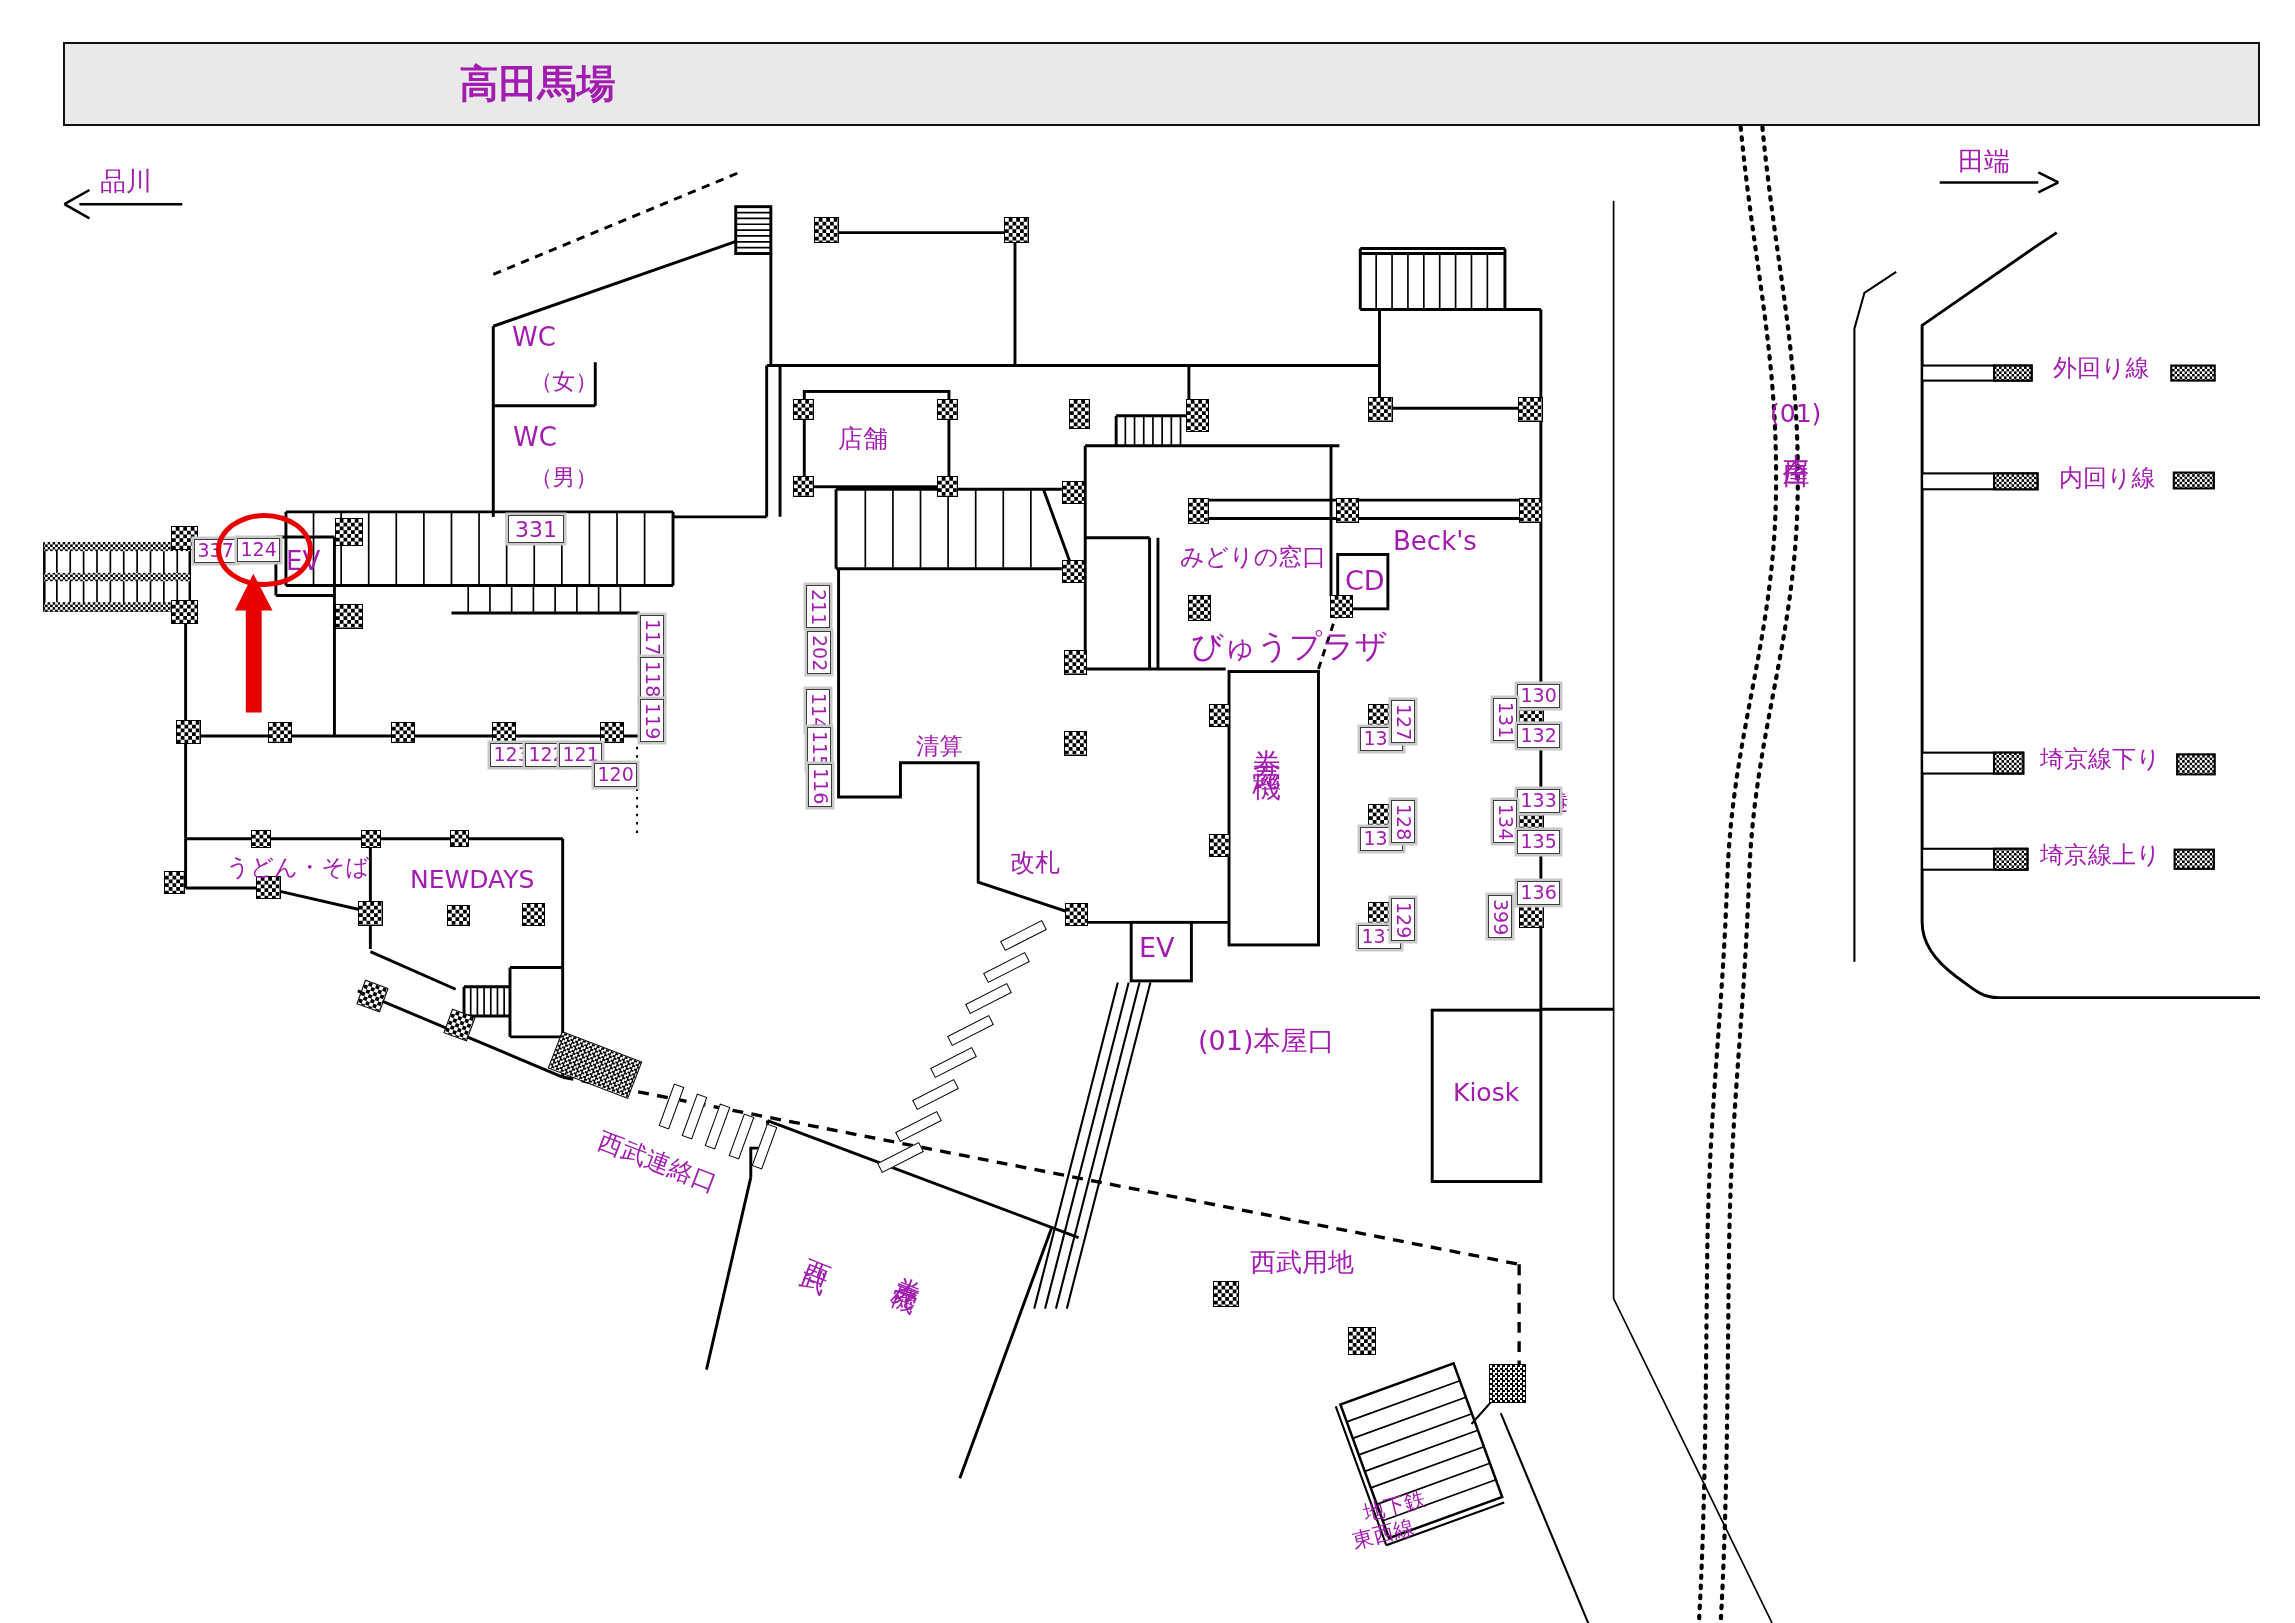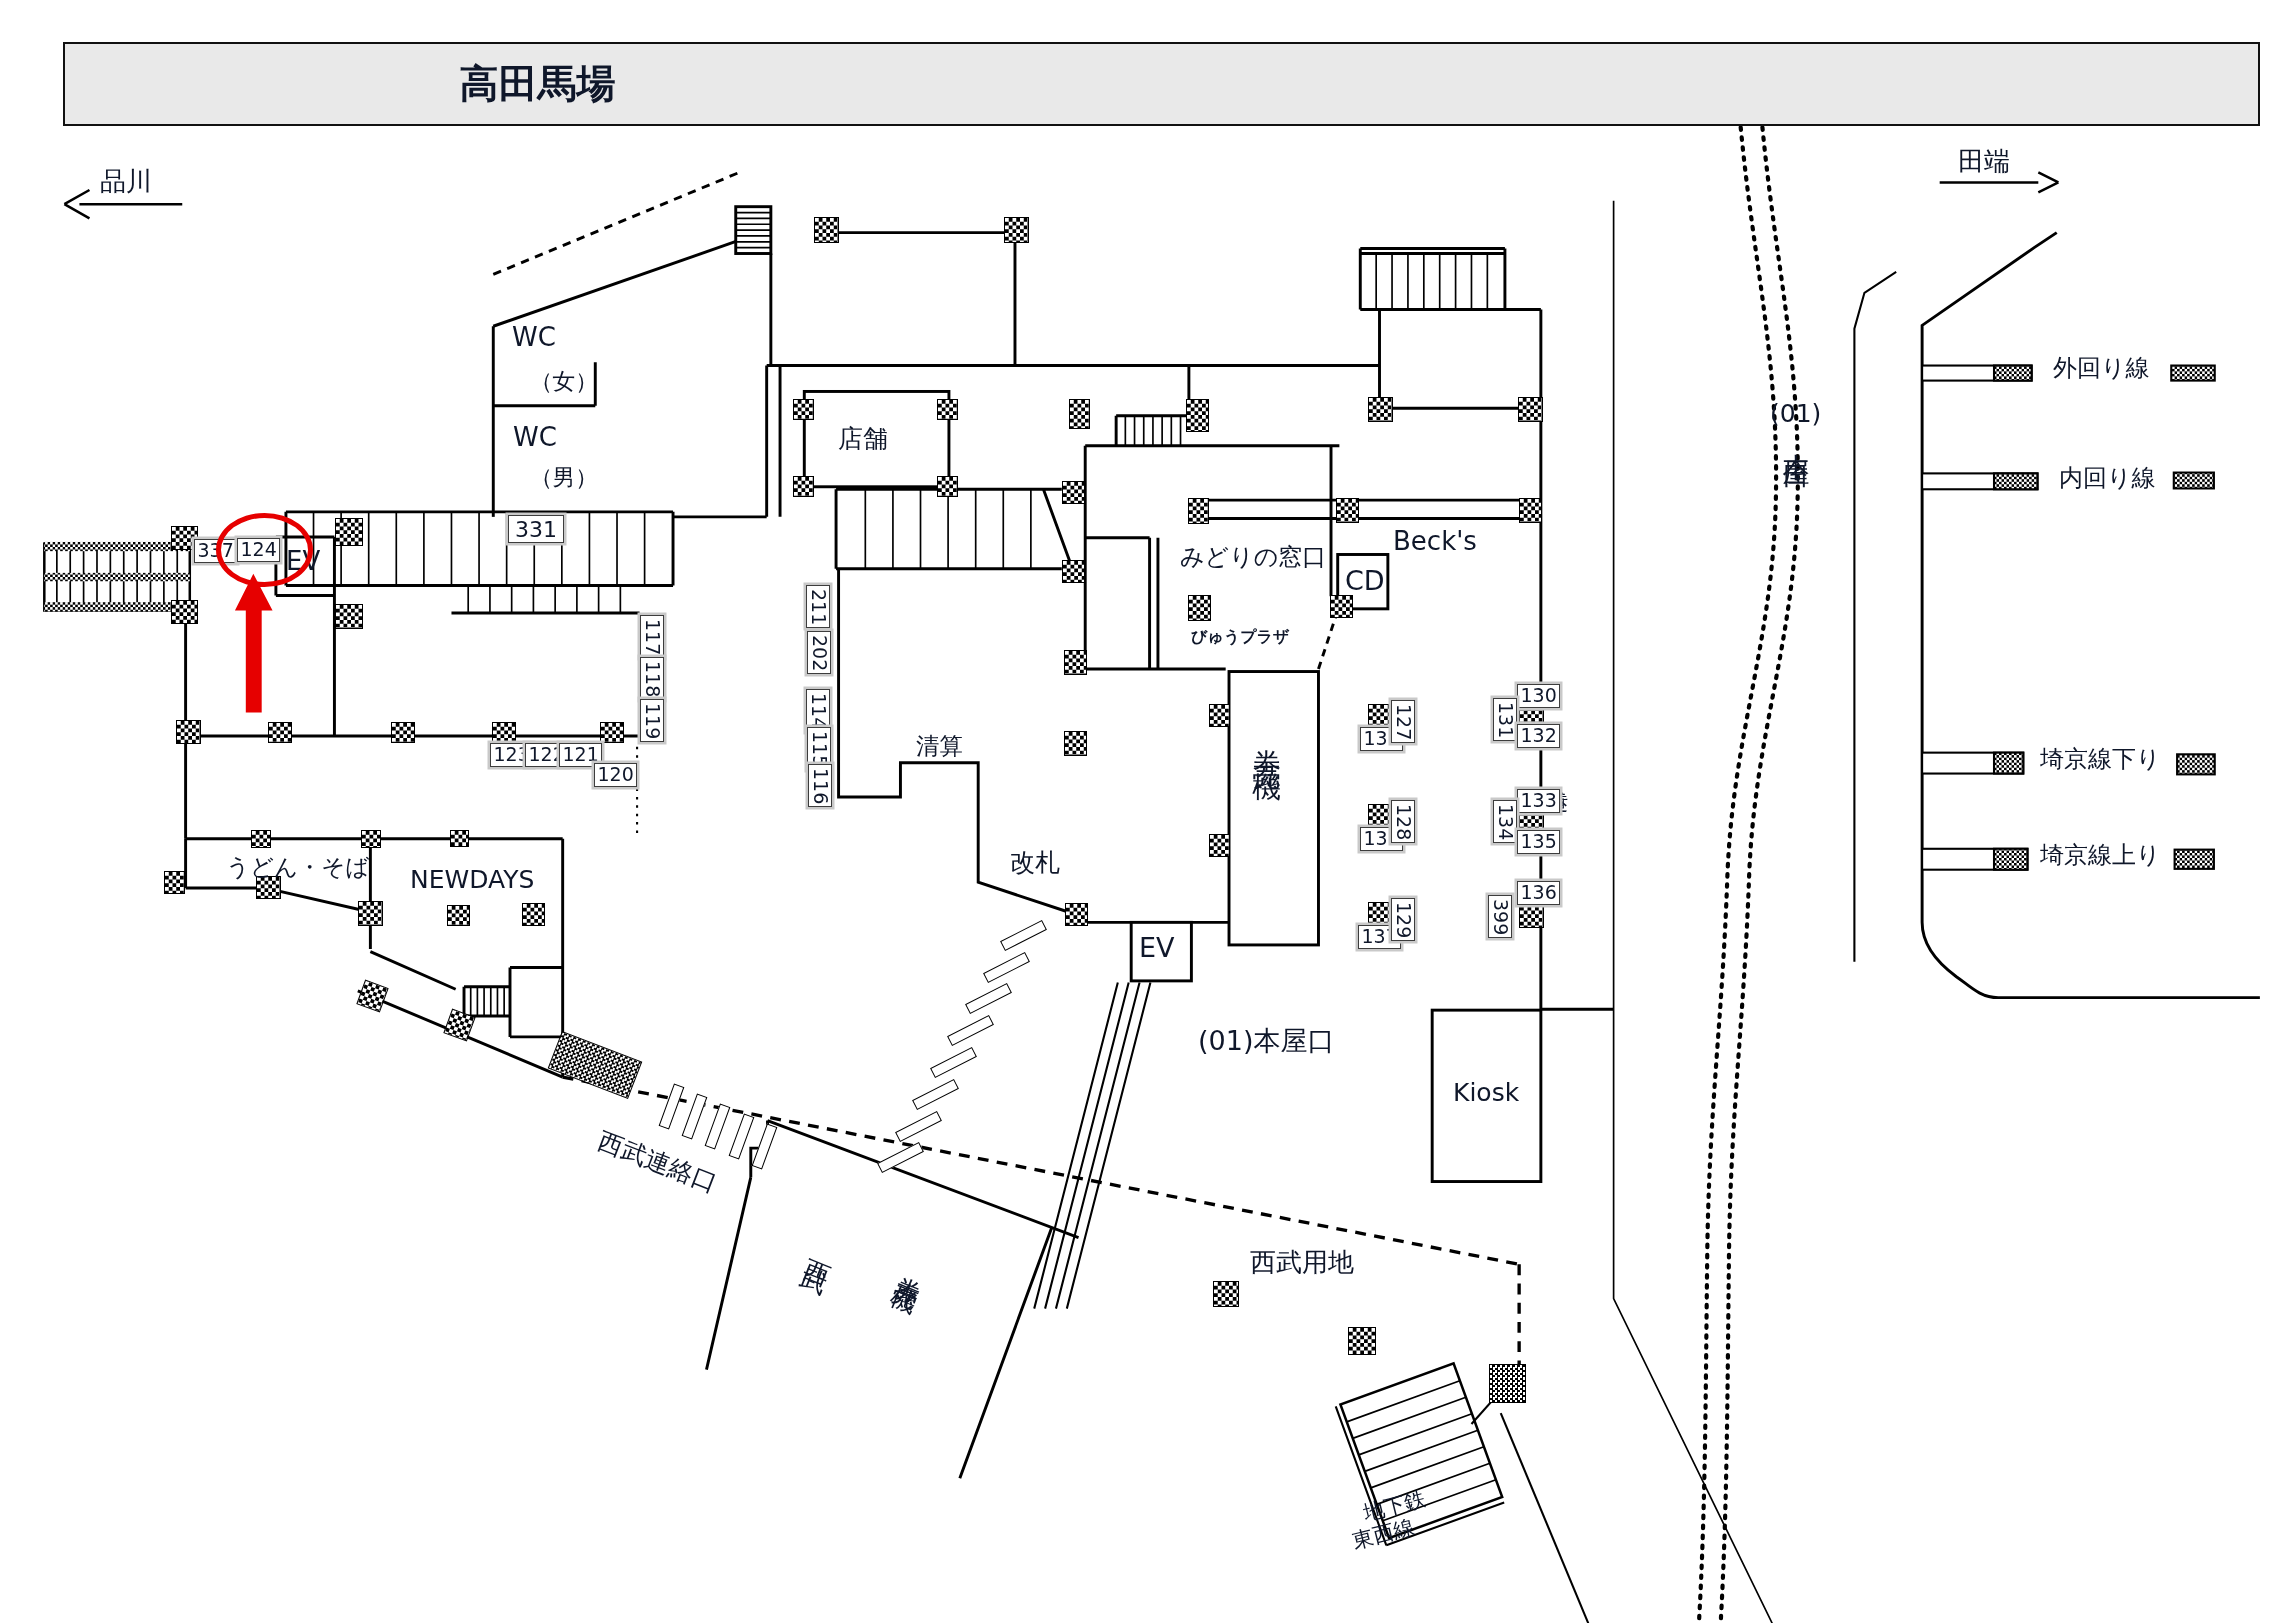--- a/index.html
+++ b/index.html
@@ -4,7 +4,7 @@
 <style>
   html,body{margin:0;padding:0;background:#fff;}
   #stage{position:relative;width:2295px;height:1624px;background:#fff;overflow:hidden;
-         font-family:"DejaVu Sans",sans-serif;color:#0f172a;}
+         font-family:"DejaVu Sans",sans-serif;color:#a21caf;}
   
   #hdr{position:absolute;left:63px;top:42px;width:2197px;height:84px;display:flex;
        background:#e9e9e9;border:2.5px solid #111;box-sizing:border-box;z-index:8;}

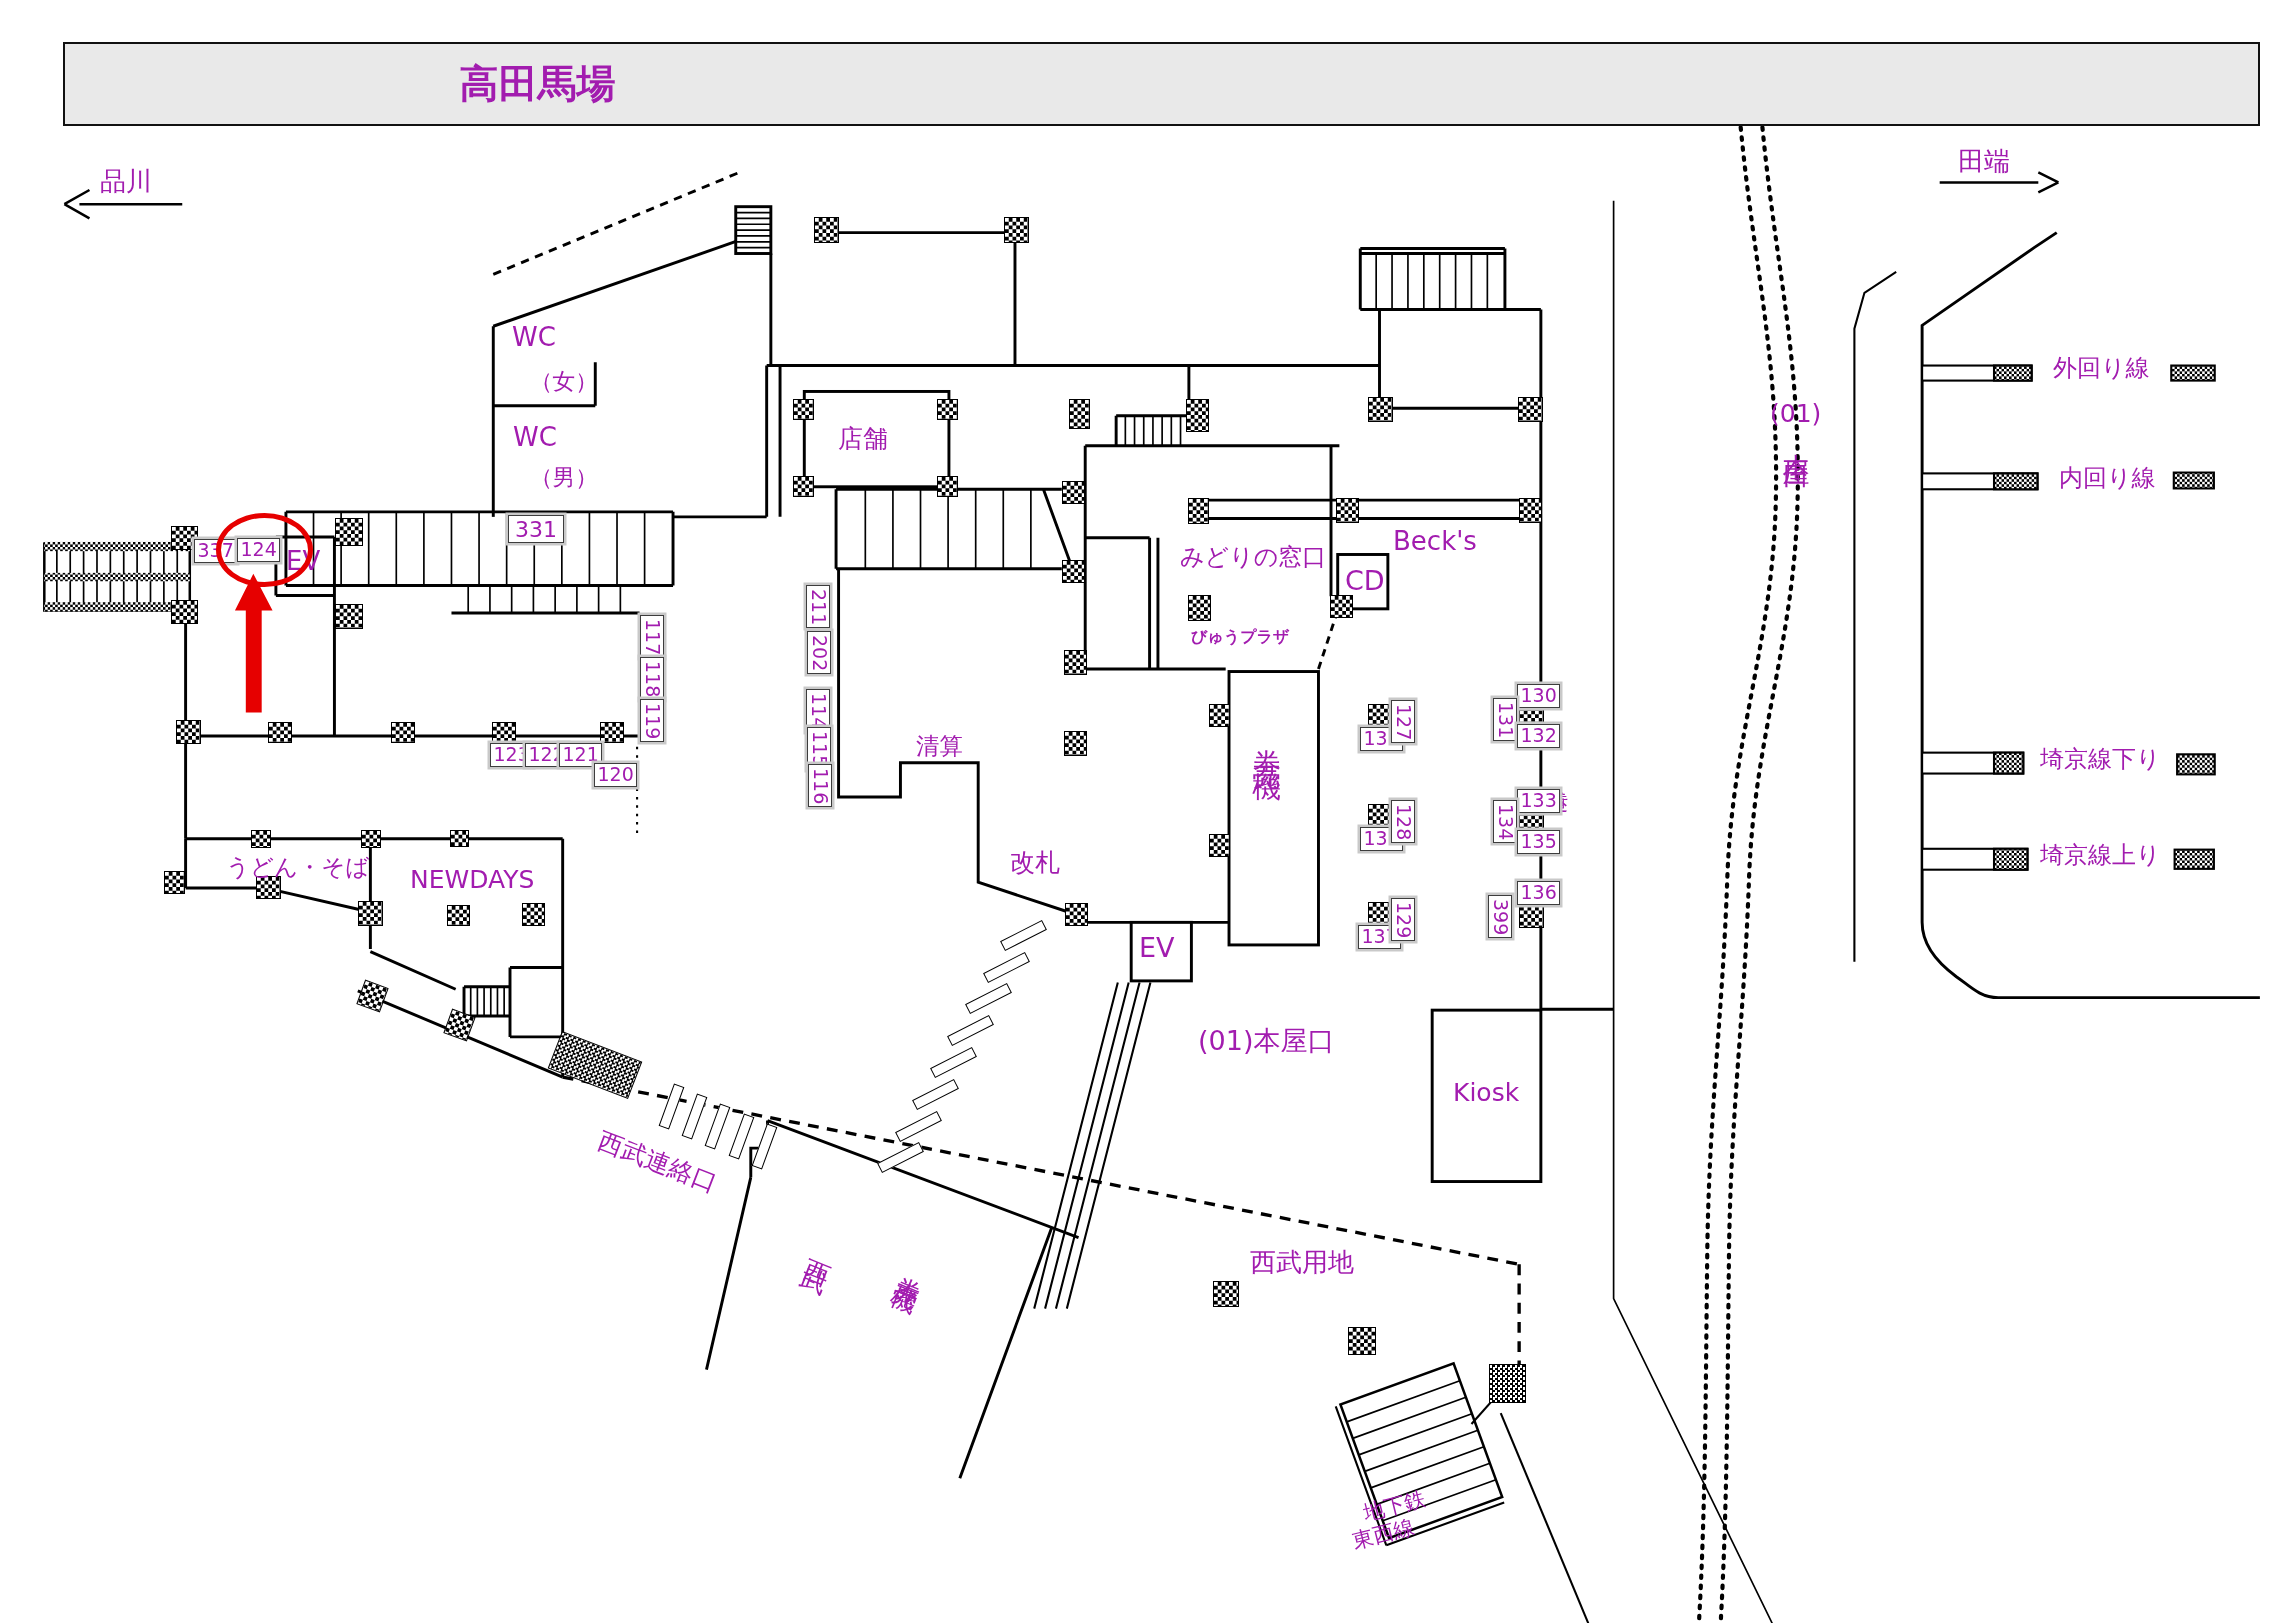--- a/index.html
+++ b/index.html
@@ -177,7 +177,7 @@
 
   <div class="lbl" style="left:838px;top:425px;font-size:25px;">店舗</div>
   <div class="lbl" style="left:1180px;top:544px;font-size:24px;">みどりの窓口</div>
-  <div class="lbl" style="left:1191px;top:628px;font-size:16px;font-weight:bold;">びゅうプラザ</div>
+  <div class="lbl" style="left:1191px;top:628px;font-size:32px;">びゅうプラザ</div>
   <div class="lbl" style="left:1393px;top:527px;font-size:26px;">Beck's</div>
   <div class="lbl" style="left:1345px;top:565px;font-size:27px;">CD</div>
   <div class="lbl v" style="left:1250px;top:726px;font-size:29px;letter-spacing:11.7px;">券売機</div>

